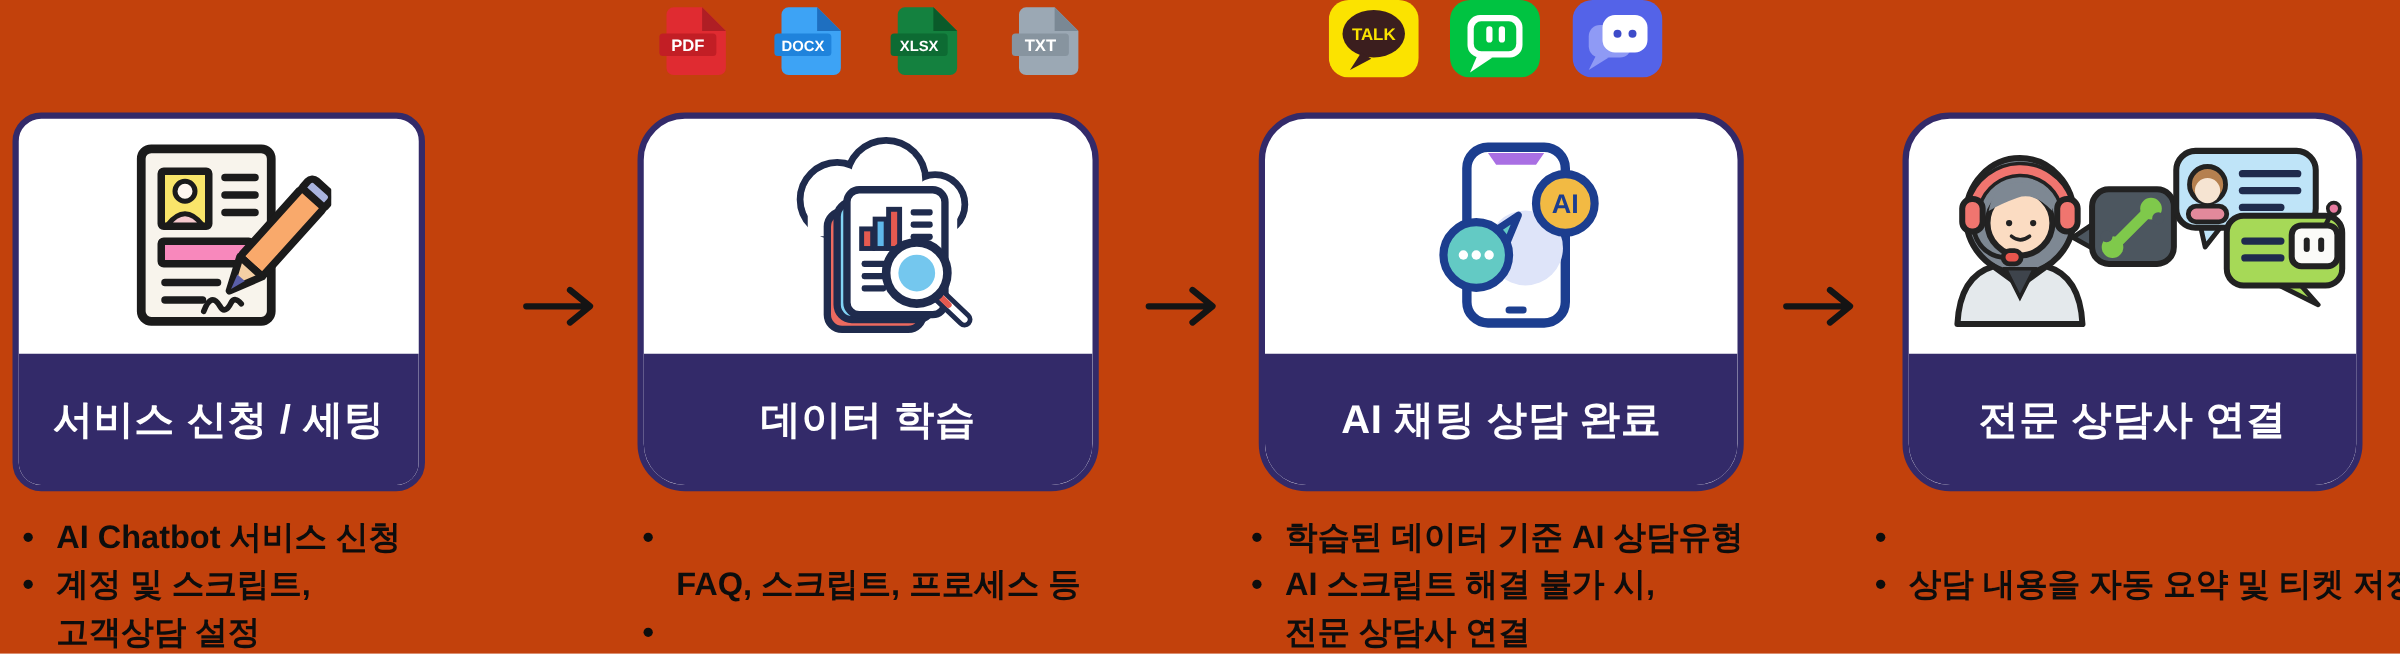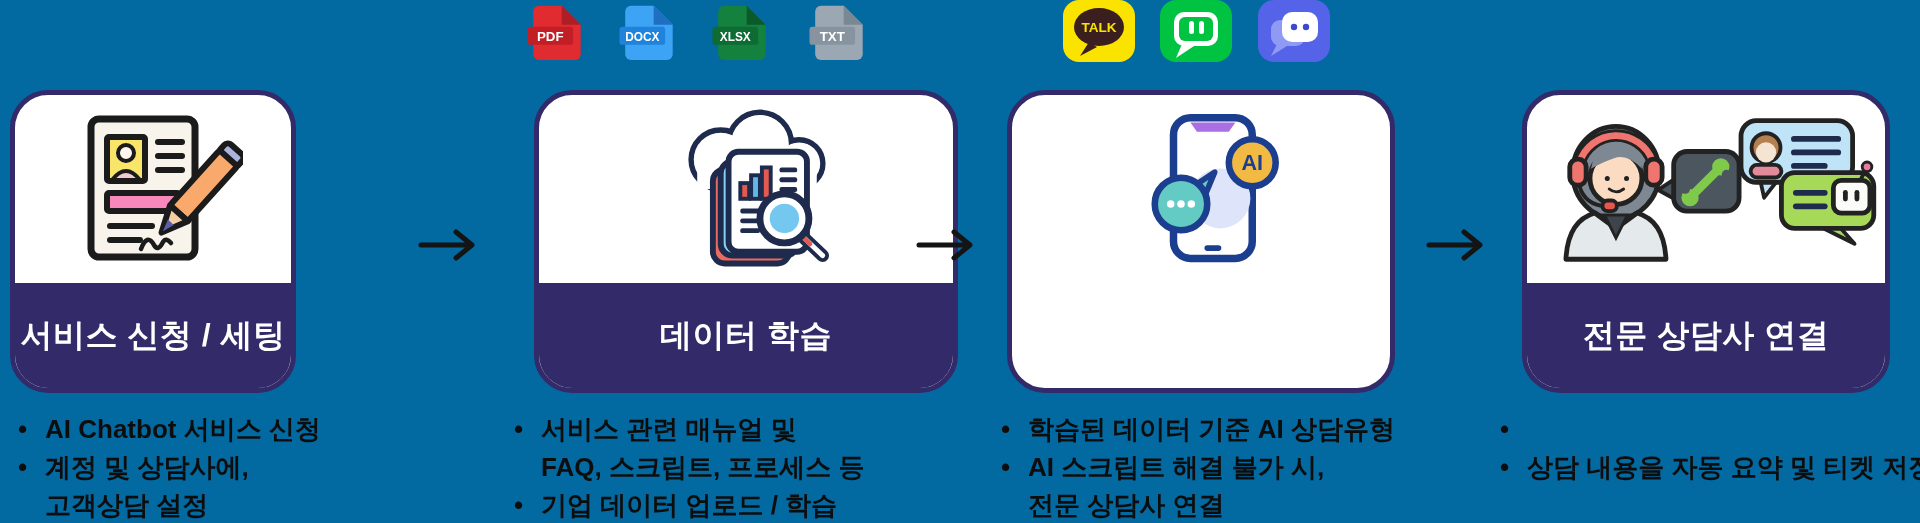--- a/index.html
+++ b/index.html
@@ -4,7 +4,7 @@
 <style>
   html,body{margin:0;padding:0;background:#ffffff;}
   .stage{
-    position:relative;width:1920px;height:523px;background:#0369a1;overflow:hidden;
+    position:relative;width:1920px;height:523px;background:#c2410c;overflow:hidden;
     font-family:"Liberation Sans","DejaVu Sans",sans-serif;
   }
   .abs{position:absolute;}

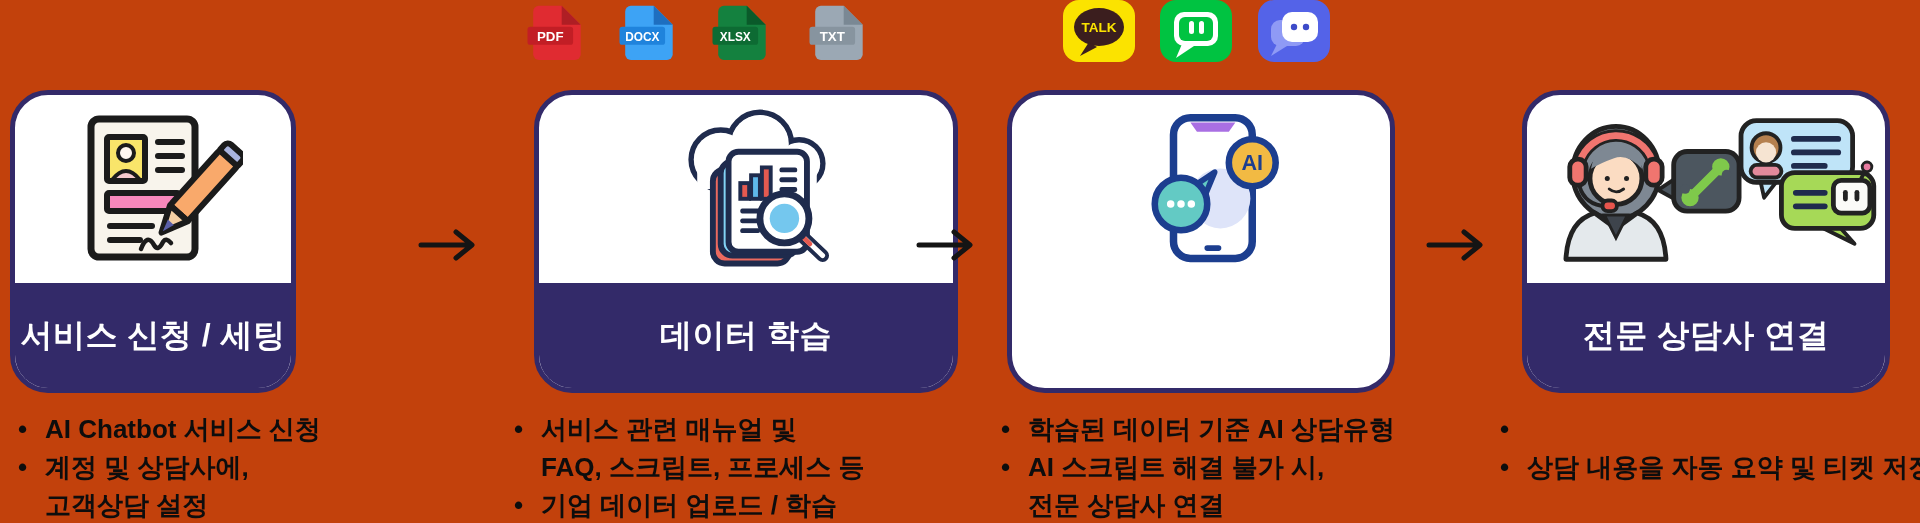--- a/index.html
+++ b/index.html
@@ -84,7 +84,7 @@
     </svg>
   </div>
 
-  <div class="card" style="left:10px;width:286px;">
+  <div class="card" style="left:10px;width:330px;border-radius:23px;">
     <div class="card-top">
       <svg width="160" height="152" viewBox="0 0 160 152">
         <rect x="8" y="6" width="104" height="138" rx="8" fill="#F8F4EC" stroke="#1B1B1B" stroke-width="7"></rect>

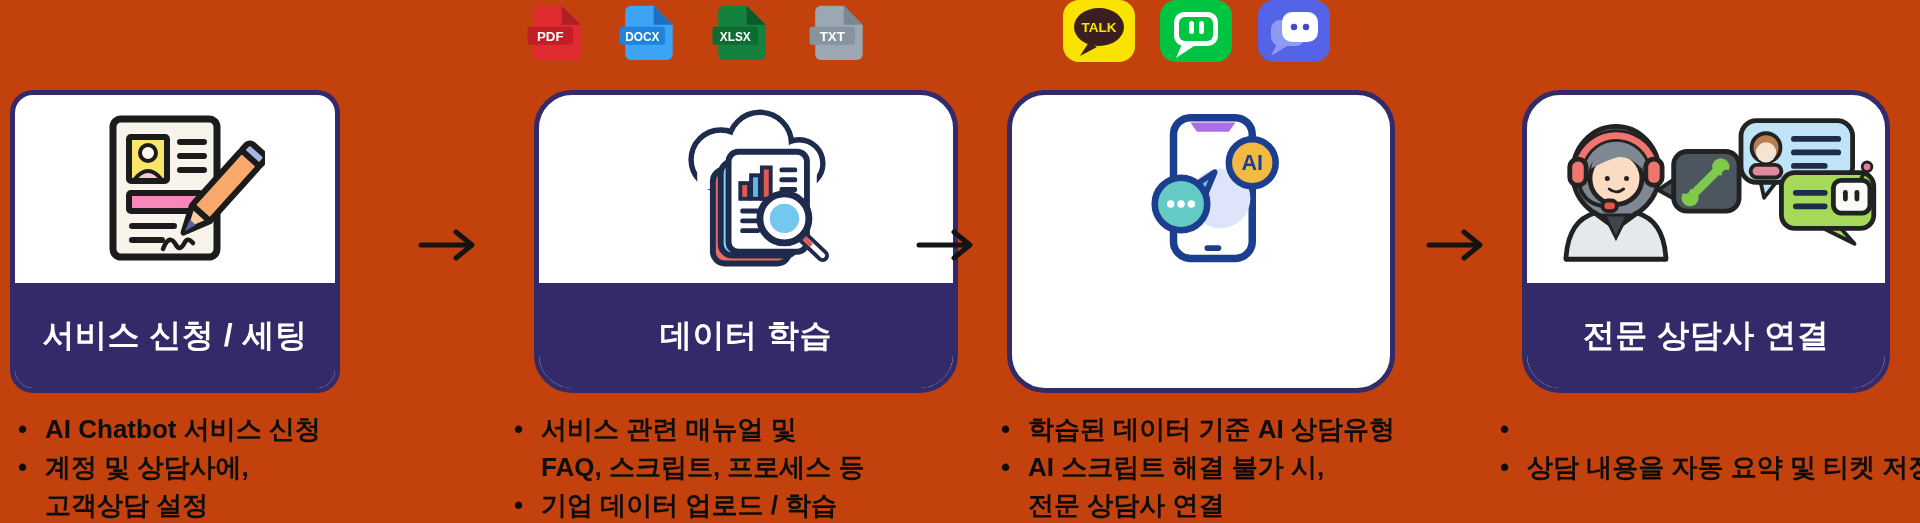--- a/index.html
+++ b/index.html
@@ -111,7 +111,7 @@
     </div>
   </div>
 
-  <div class="card" style="left:510px;width:424px;margin-left:24px;">
+  <div class="card" style="left:510px;width:369px;">
     <div class="card-top">
       <svg width="196" height="166" viewBox="0 0 200 168">
         <circle cx="64" cy="54" r="30" fill="#ffffff" stroke="#1F2B4D" stroke-width="6"></circle>

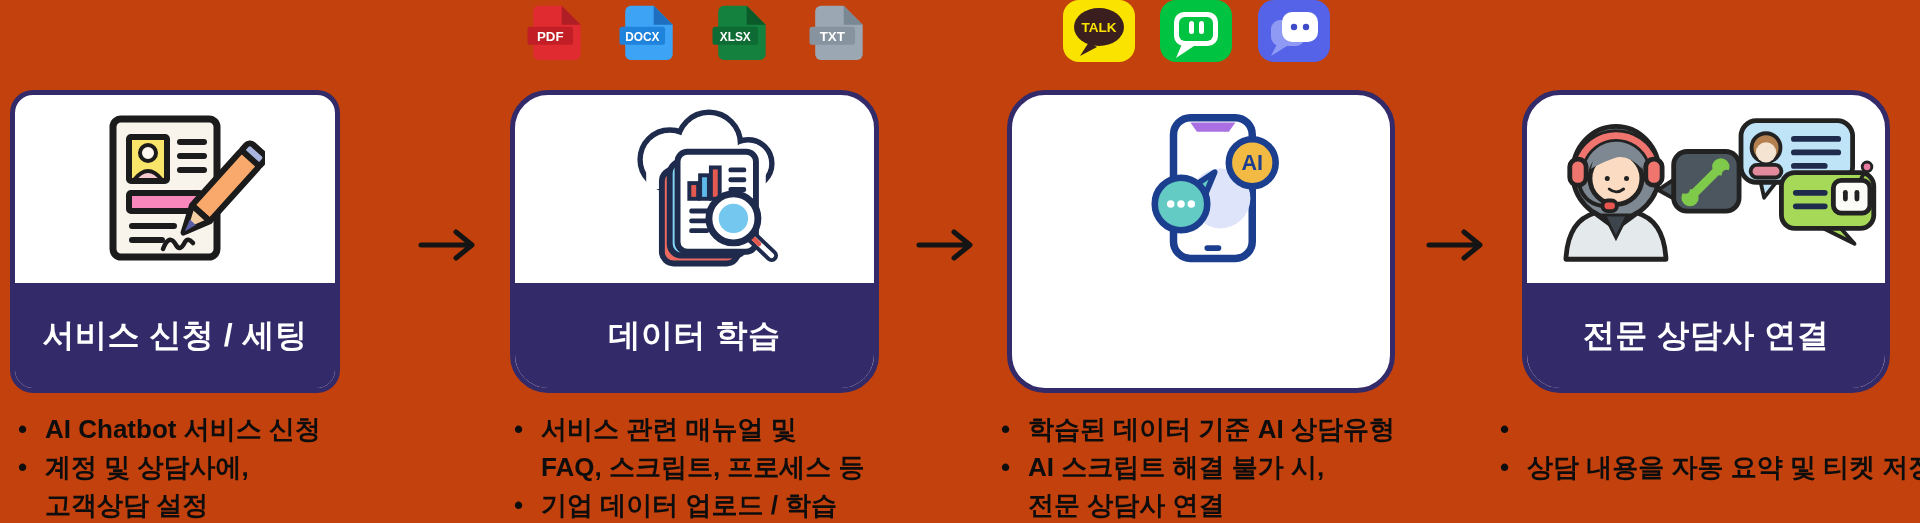--- a/index.html
+++ b/index.html
@@ -167,6 +167,9 @@
         </g>
       </svg>
     </div>
+    <div class="card-band">
+      <span>AI 채팅 상담 완료</span>
+    </div>
   </div>
 
   <div class="card" style="left:1522px;width:368px;">

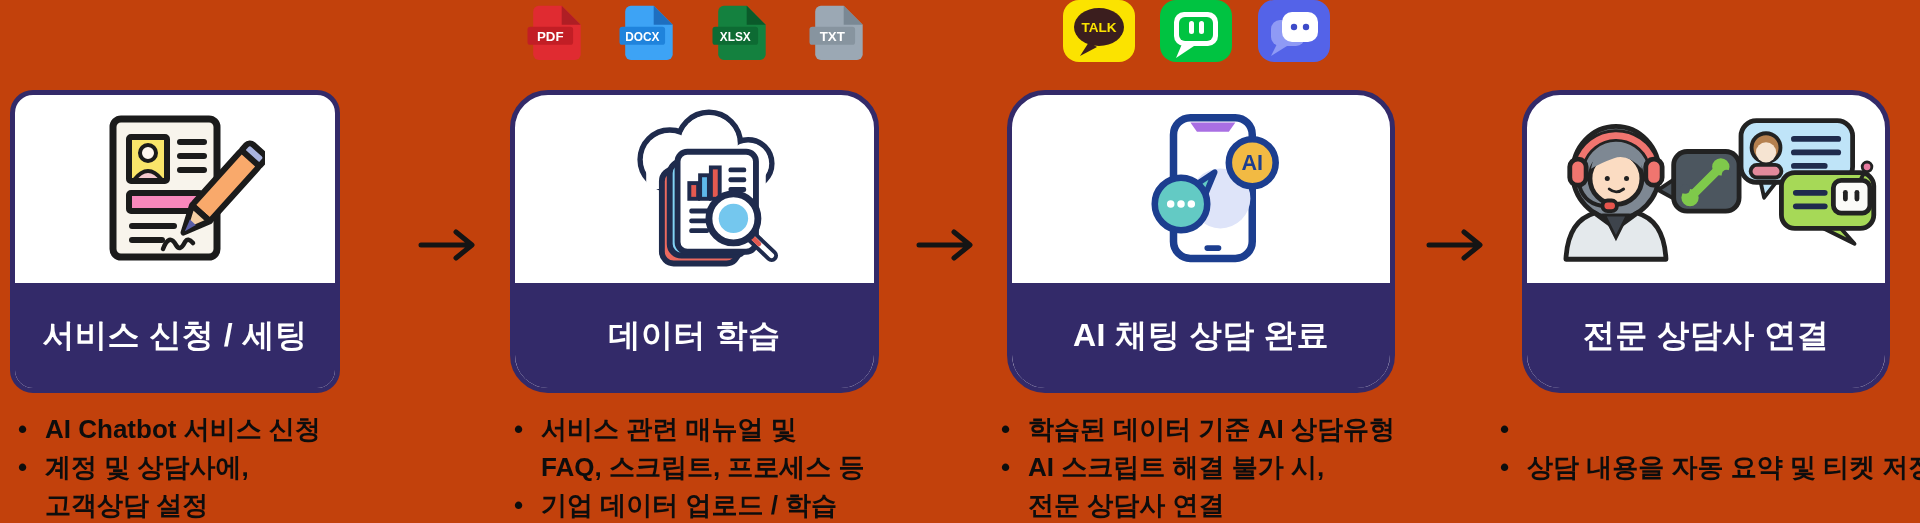--- a/index.html
+++ b/index.html
@@ -256,7 +256,6 @@
   <div class="notes" style="left:514px;">
     <div class="note-line">
         <span class="mk">•</span>
-        <span>서비스 관련 매뉴얼 및</span>
       </div>
     <div class="note-line">
         <span class="mk"></span>

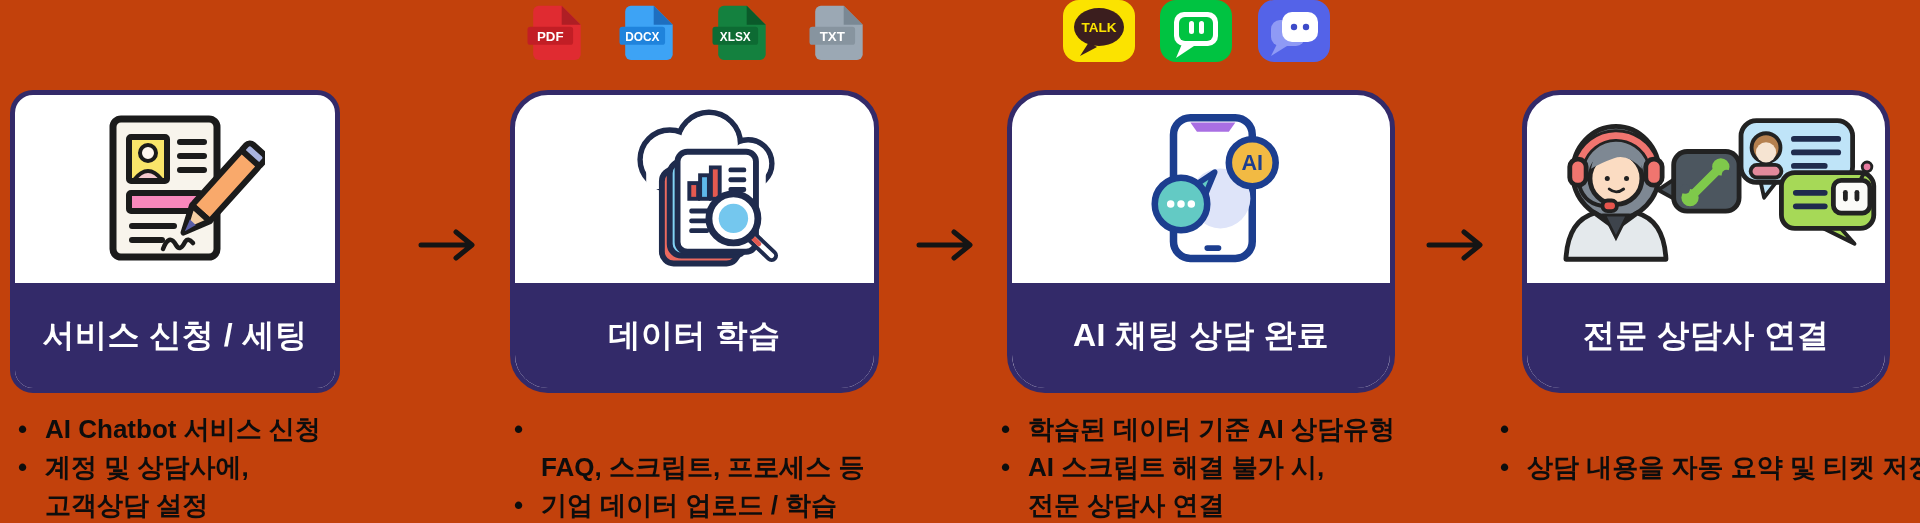--- a/index.html
+++ b/index.html
@@ -245,7 +245,7 @@
       </div>
     <div class="note-line">
         <span class="mk">•</span>
-        <span>계정 및 상담사에,</span>
+        <span>계정 및 스크립트,</span>
       </div>
     <div class="note-line">
         <span class="mk"></span>

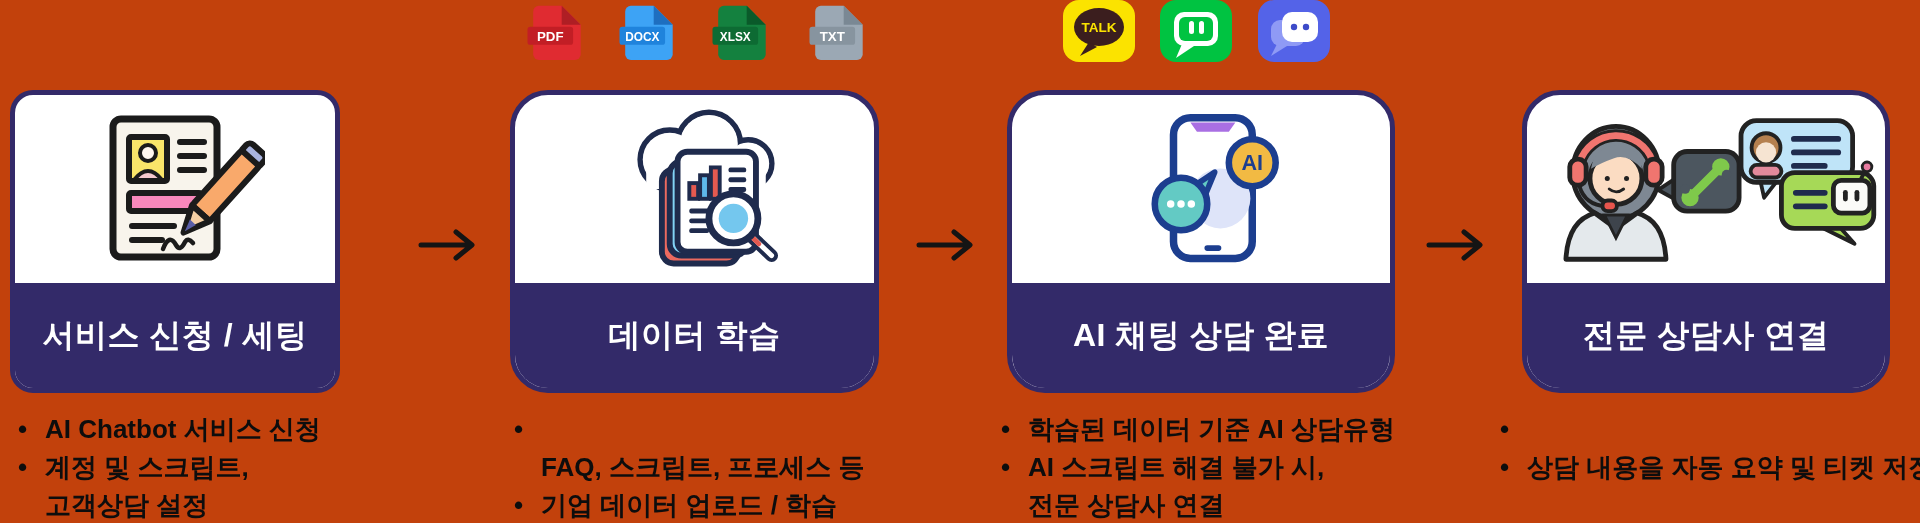--- a/index.html
+++ b/index.html
@@ -263,7 +263,6 @@
       </div>
     <div class="note-line">
         <span class="mk">•</span>
-        <span>기업 데이터 업로드 / 학습</span>
       </div>
   </div>
 

